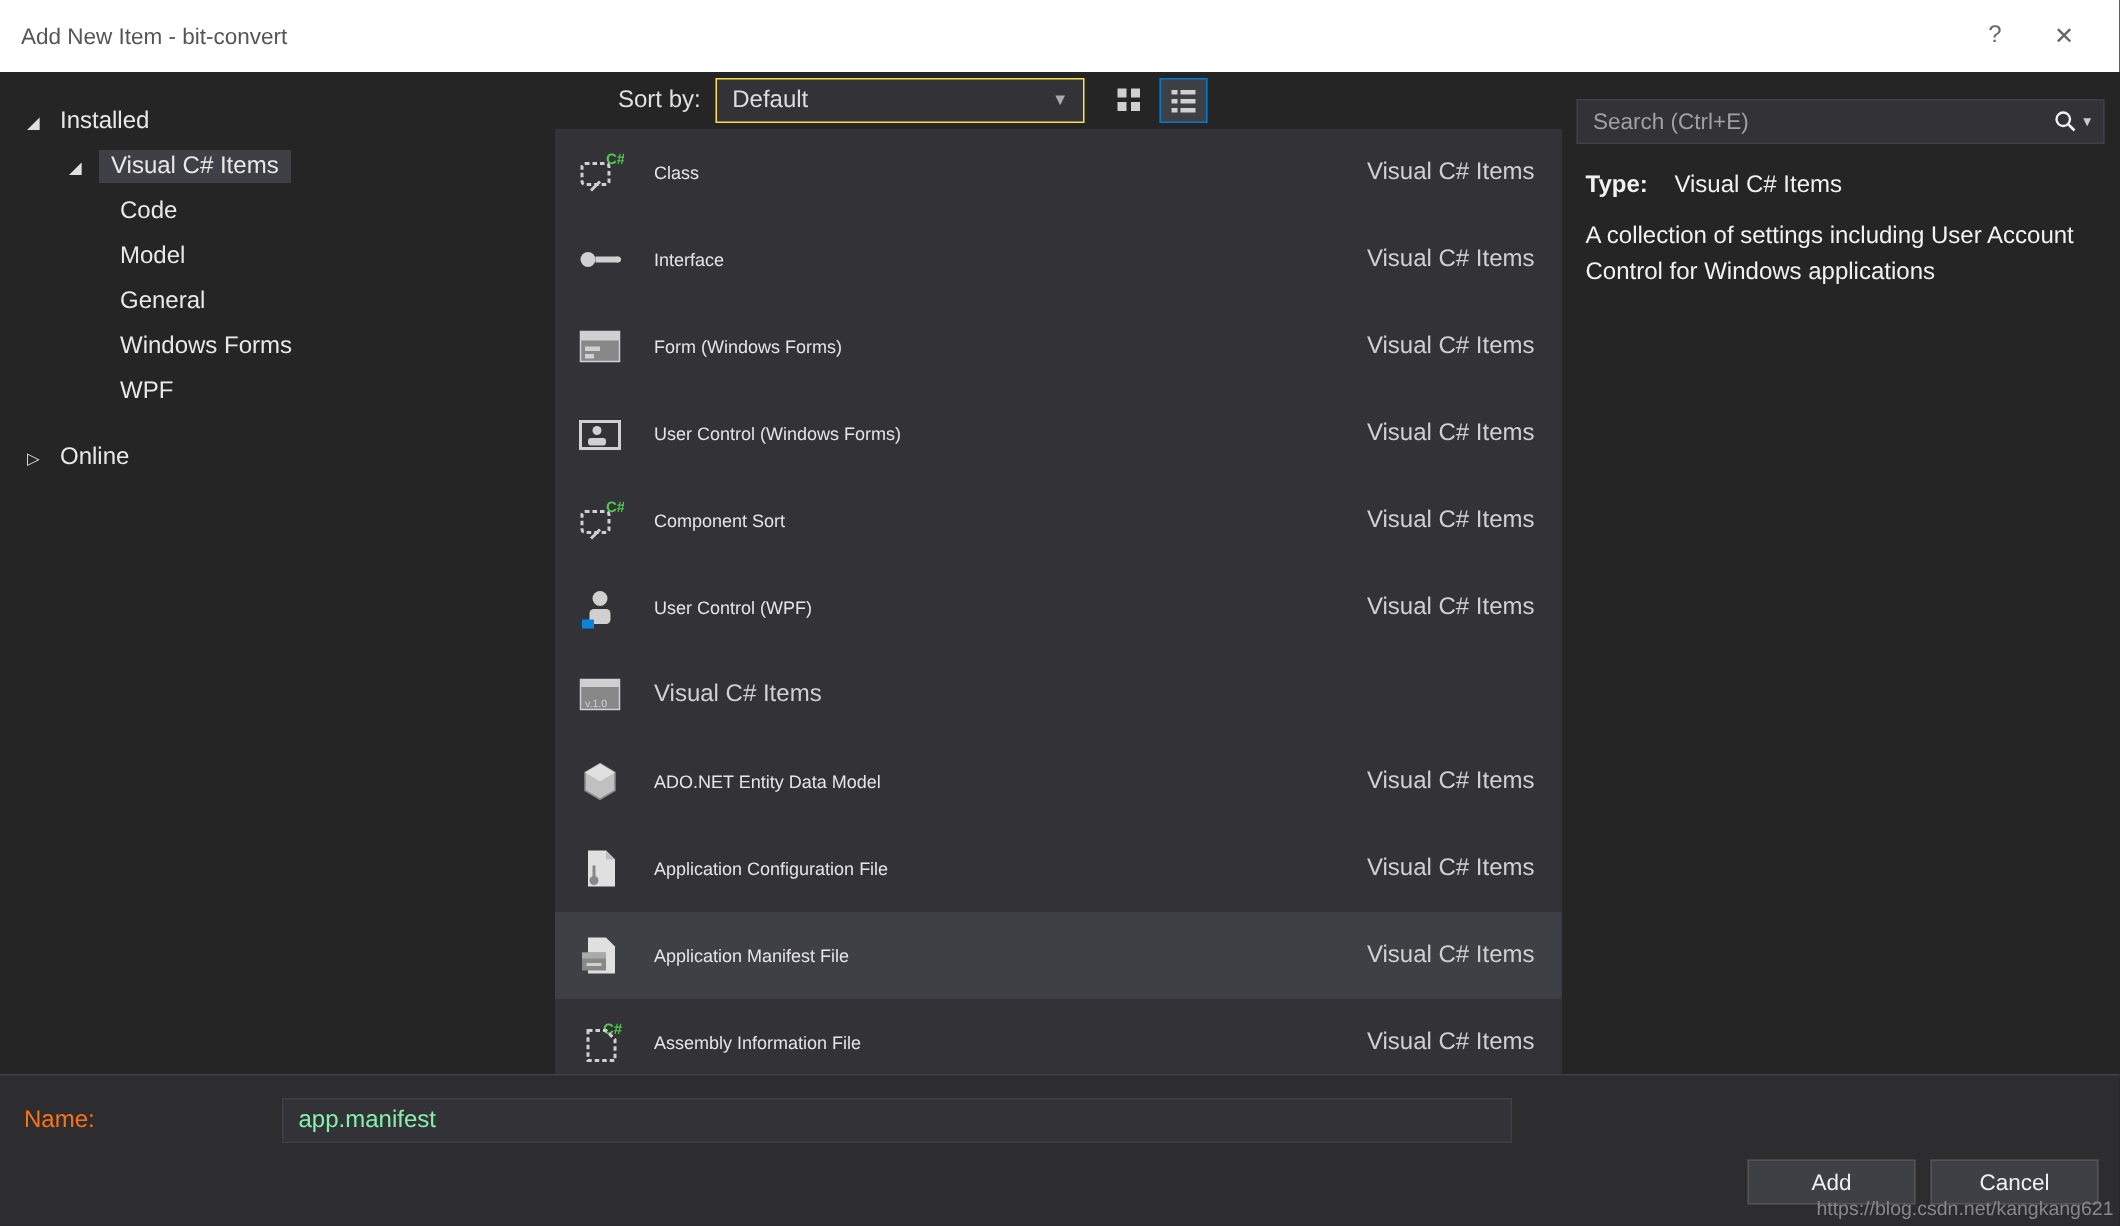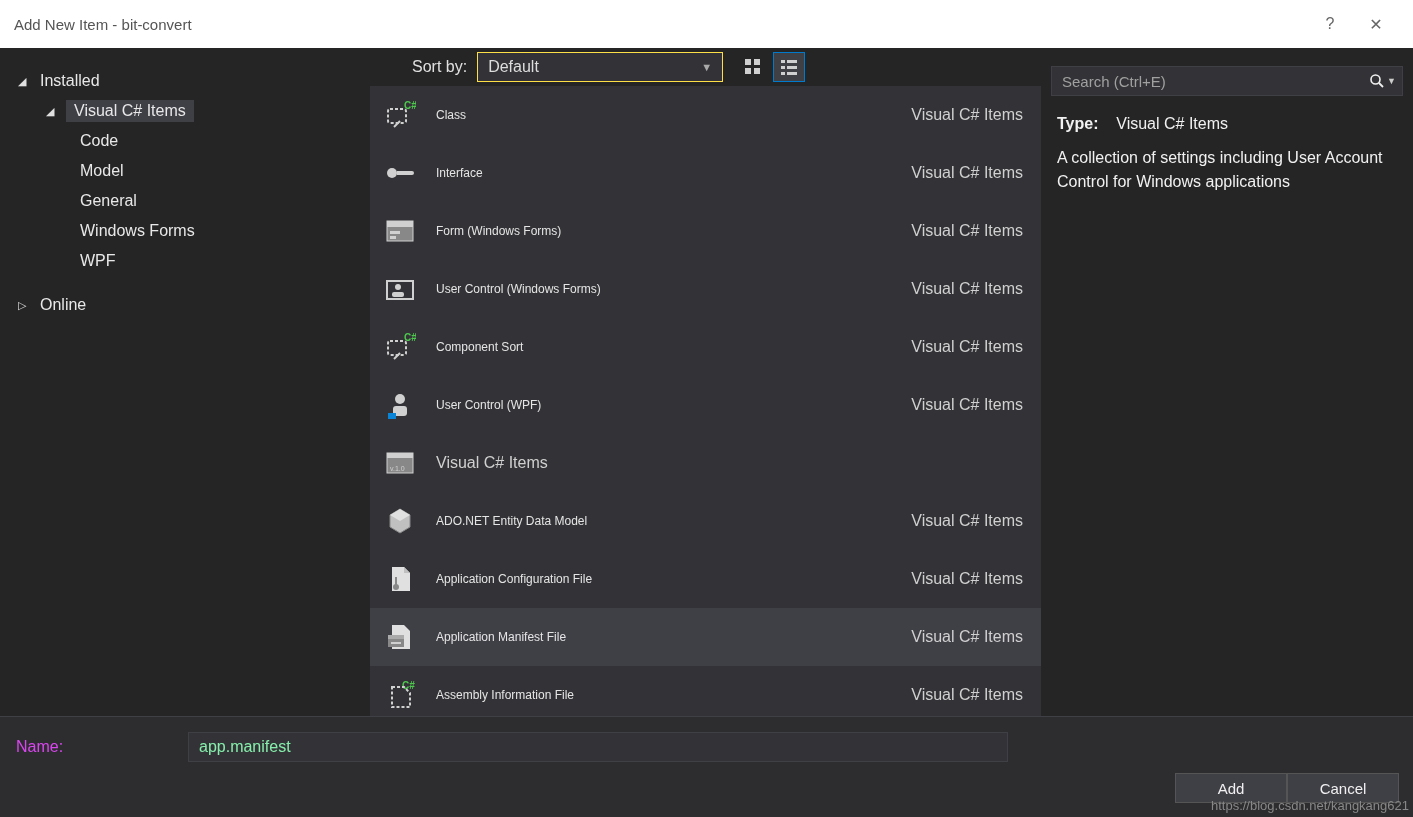--- a/index.html
+++ b/index.html
@@ -173,7 +173,7 @@
   position: relative;
 }
 .name-row { display: flex; align-items: center; gap: 14px; height: 32px; }
-.name-row label { width: 160px; color: #d946ef; font-size: 16px; padding-left: 2px; }
+.name-row label { width: 160px; color: #f97316; font-size: 16px; padding-left: 2px; }
 .name-input {
   width: 820px;
   height: 30px;

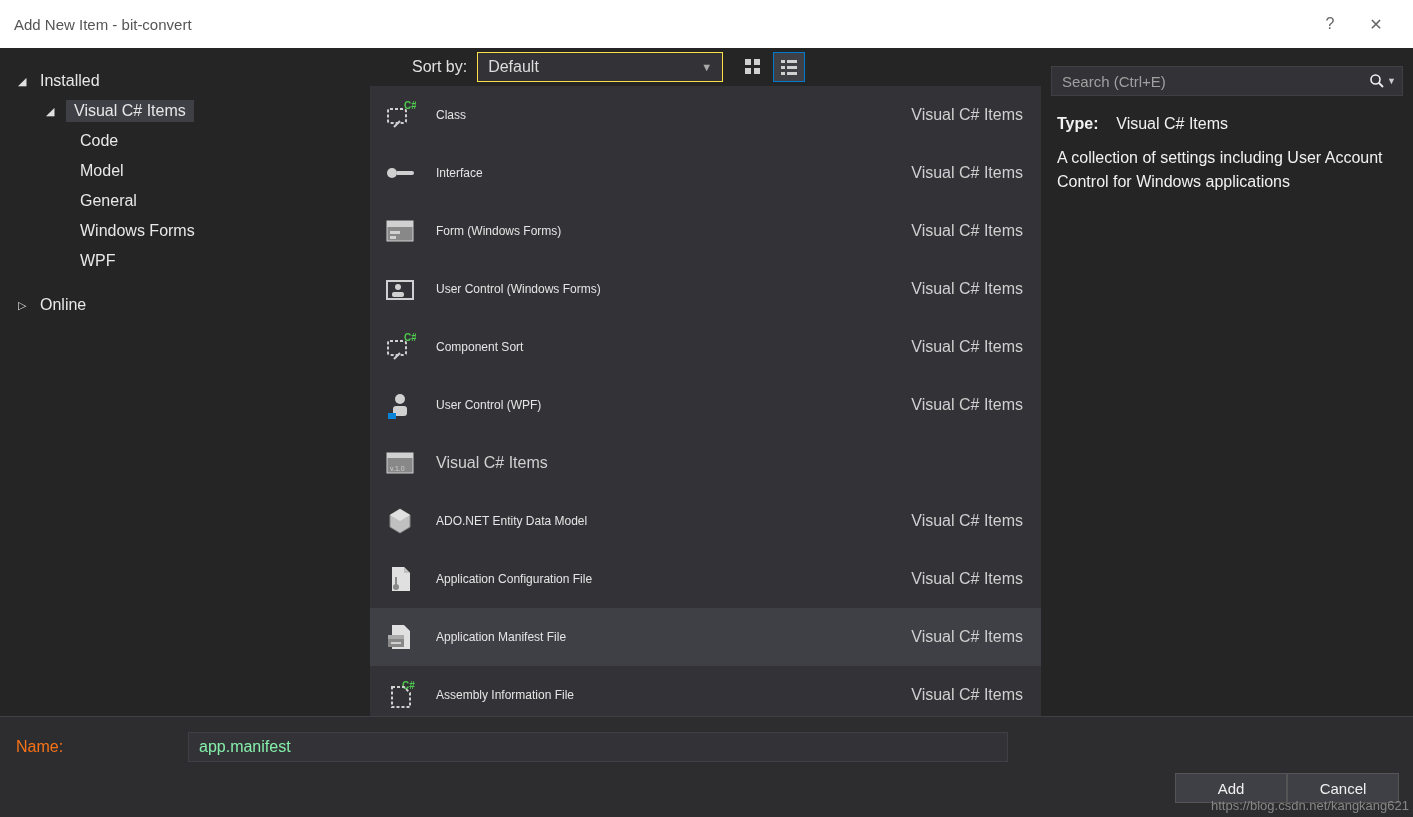--- a/index.html
+++ b/index.html
@@ -189,7 +189,7 @@
   right: 14px;
   bottom: 14px;
   display: flex;
-  gap: 0;
+  gap: 10px;
 }
 .dlg-btn {
   width: 112px;

